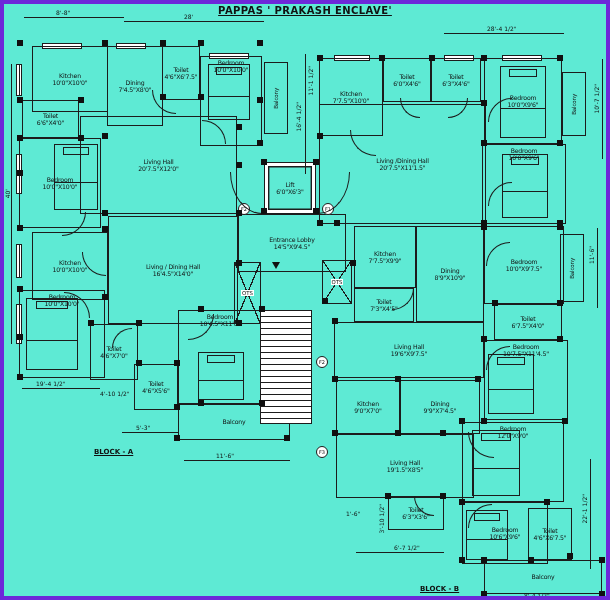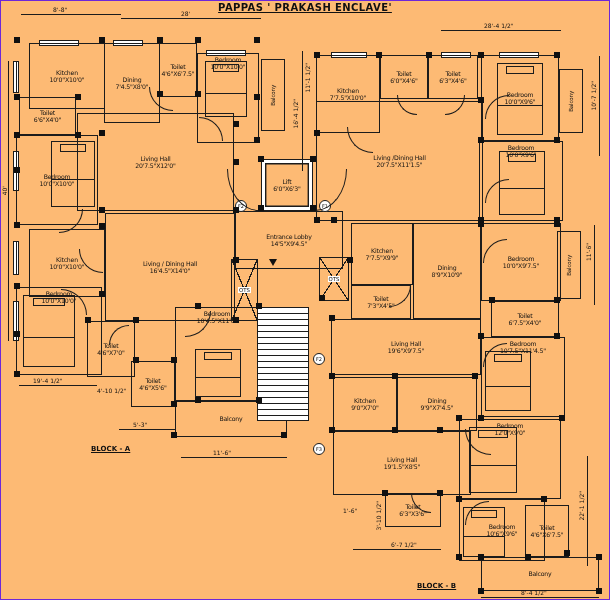--- a/index.html
+++ b/index.html
@@ -3,8 +3,8 @@
 <meta charset="utf-8">
 <style>
   html,body{margin:0;padding:0;background:#fff;}
-  .plan{position:relative;width:610px;height:600px;background:#fdba74;overflow:hidden;
-        font-family:"DejaVu Sans",sans-serif;color:#111;border:1px solid #6d28d9;box-sizing:border-box;}
+  .plan{position:relative;width:610px;height:600px;background:#5eead4;overflow:hidden;
+        font-family:"DejaVu Sans",sans-serif;color:#111;border:4px solid #6d28d9;box-sizing:border-box;}
   .title{position:absolute;top:1px;left:50%;transform:translateX(-50%);font-size:10px;font-weight:bold;
          text-decoration:underline;white-space:nowrap;letter-spacing:.4px;}
   .room{position:absolute;border:1.6px solid #1c1c1c;display:flex;flex-direction:column;align-items:center;

